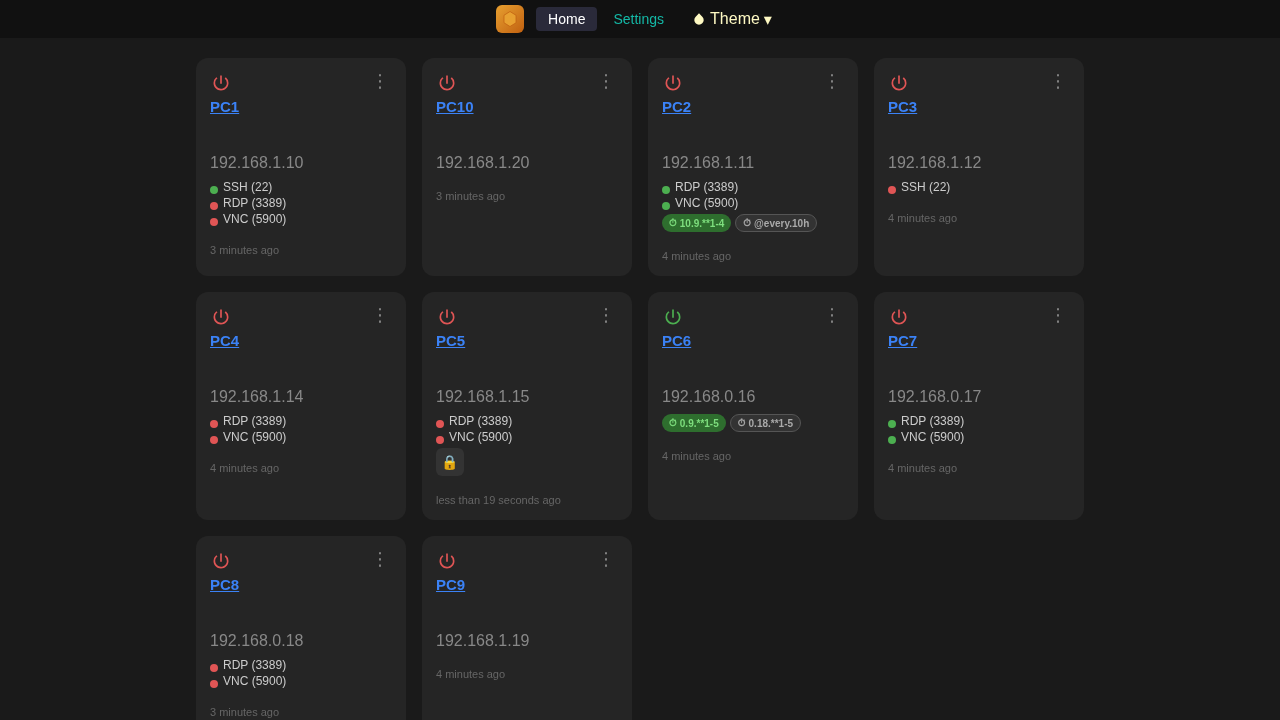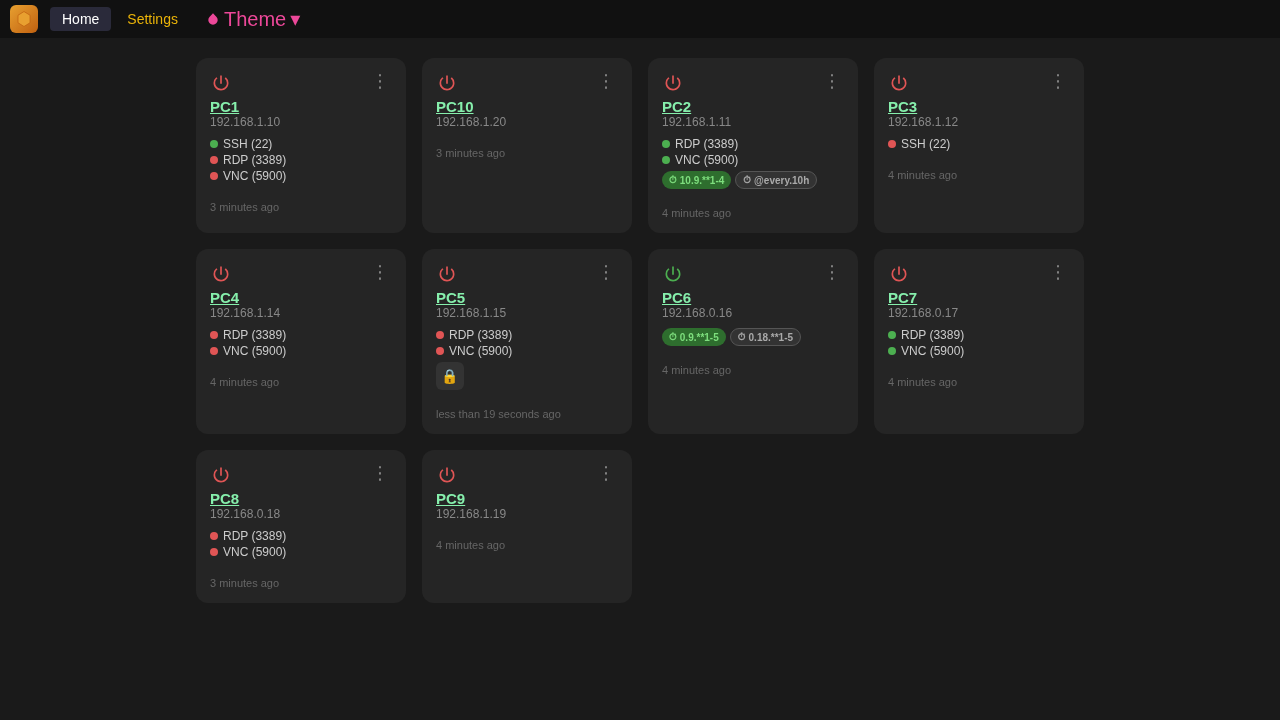--- a/index.html
+++ b/index.html
@@ -18,6 +18,7 @@
       height: 38px;
       padding: 0 10px;
       gap: 4px;
+      justify-content: center;
     }
     .navbar-brand {
       width: 28px;

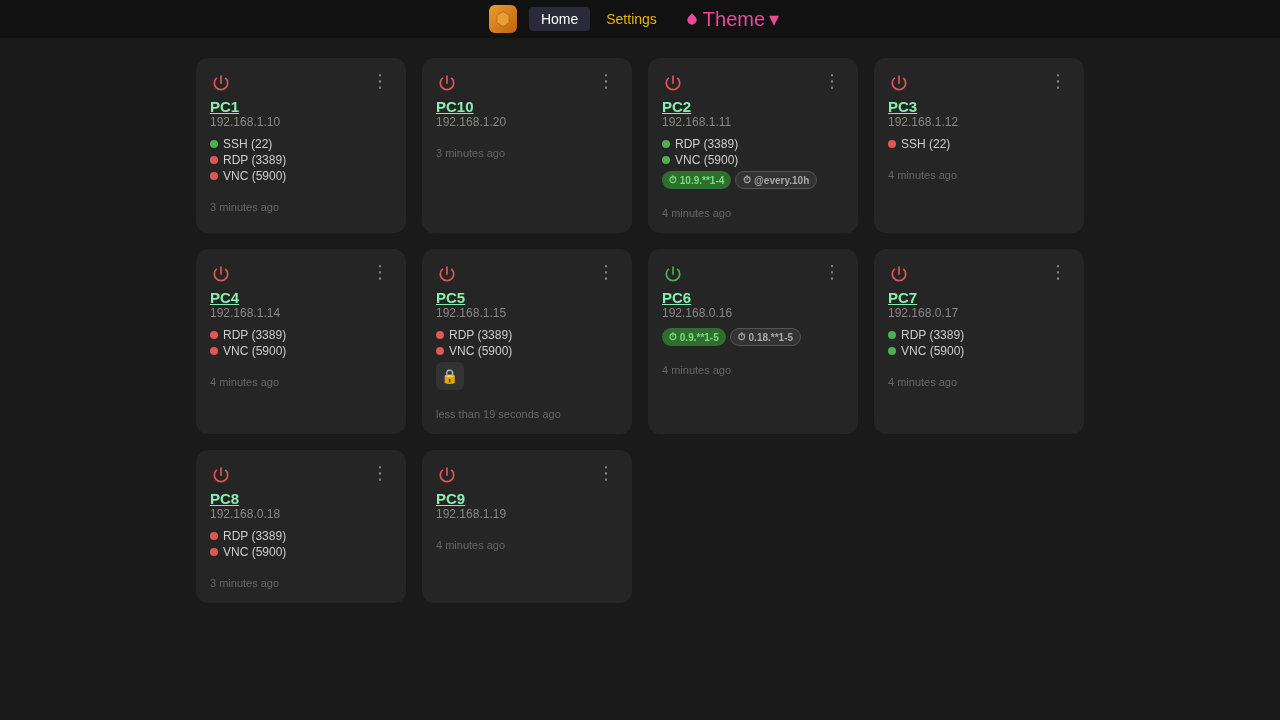--- a/index.html
+++ b/index.html
@@ -38,7 +38,7 @@
       padding: 4px 12px;
       border-radius: 4px;
       cursor: pointer;
-      color: #eab308;
+      color: #14b8a6;
       font-size: 14px;
     }
     .nav-item.active {

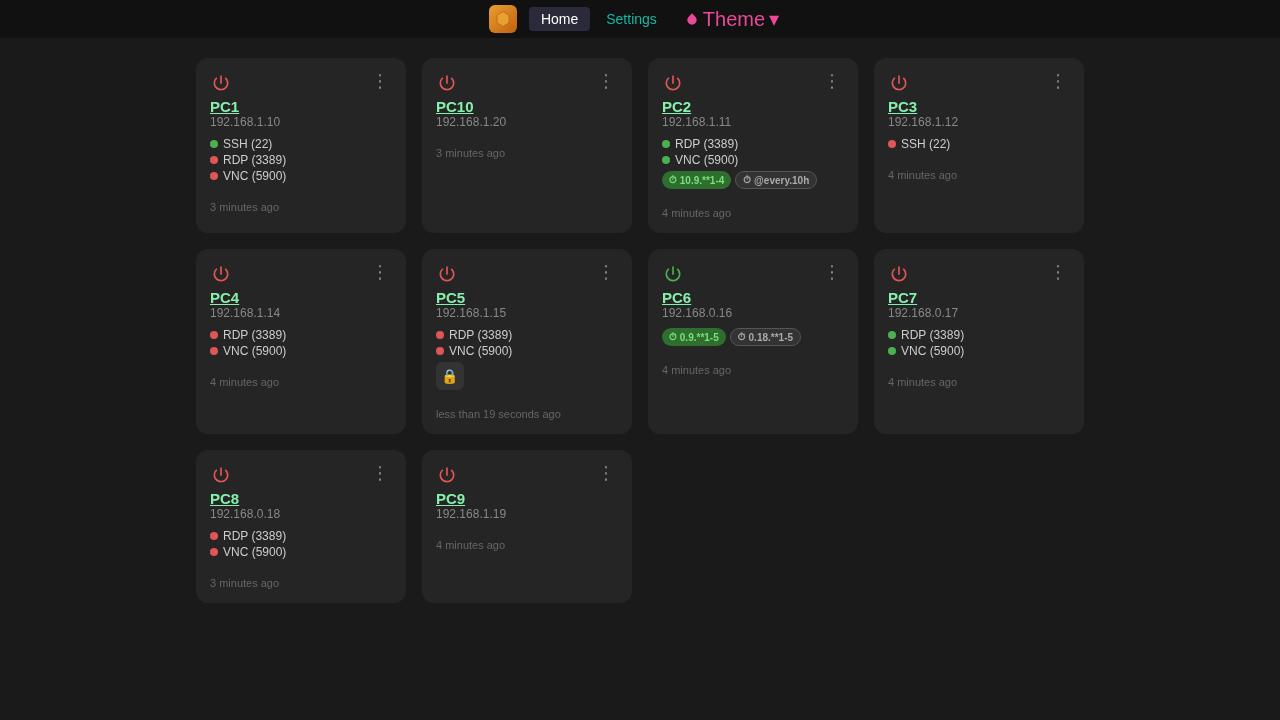--- a/index.html
+++ b/index.html
@@ -52,8 +52,8 @@
       padding: 4px 12px;
       border-radius: 4px;
       cursor: pointer;
-      color: #ec4899;
-      font-size: 20px;
+      color: #fef9c3;
+      font-size: 16px;
     }
 
     

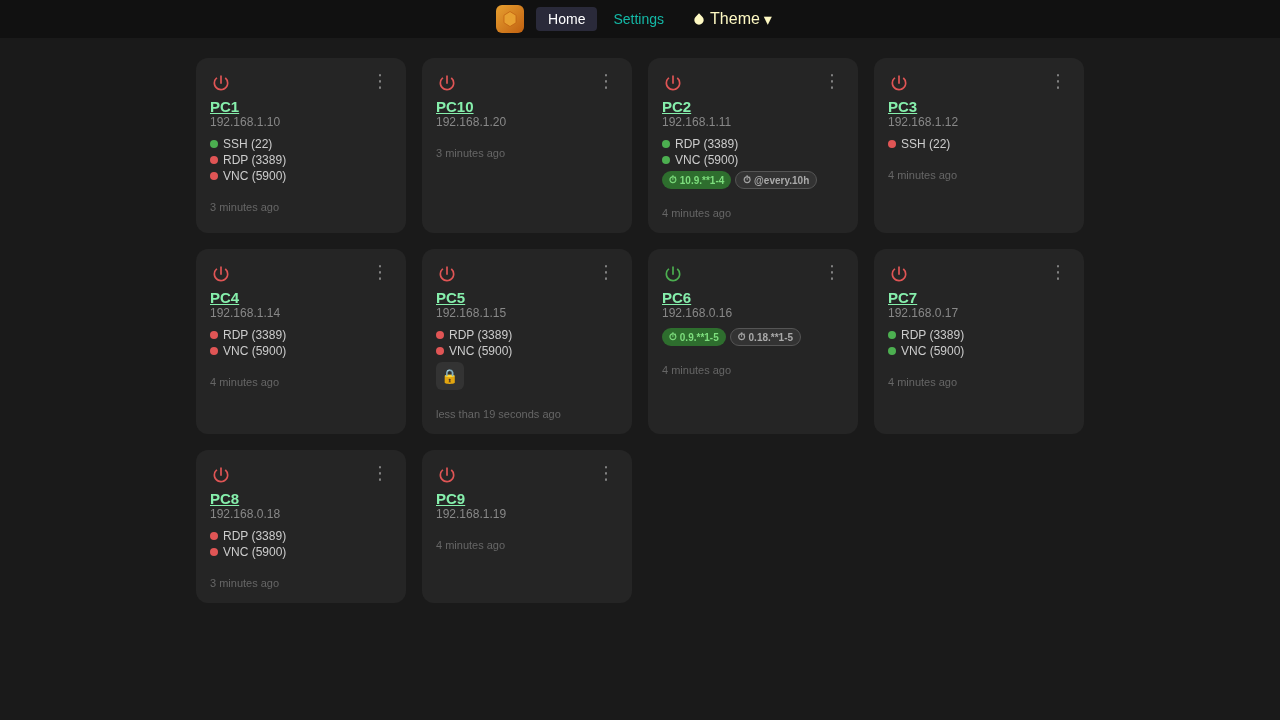--- a/index.html
+++ b/index.html
@@ -103,7 +103,7 @@
     .card-title {
       font-size: 15px;
       font-weight: 600;
-      color: #86efac;
+      color: #3b82f6;
       text-decoration: underline;
       cursor: pointer;
     }

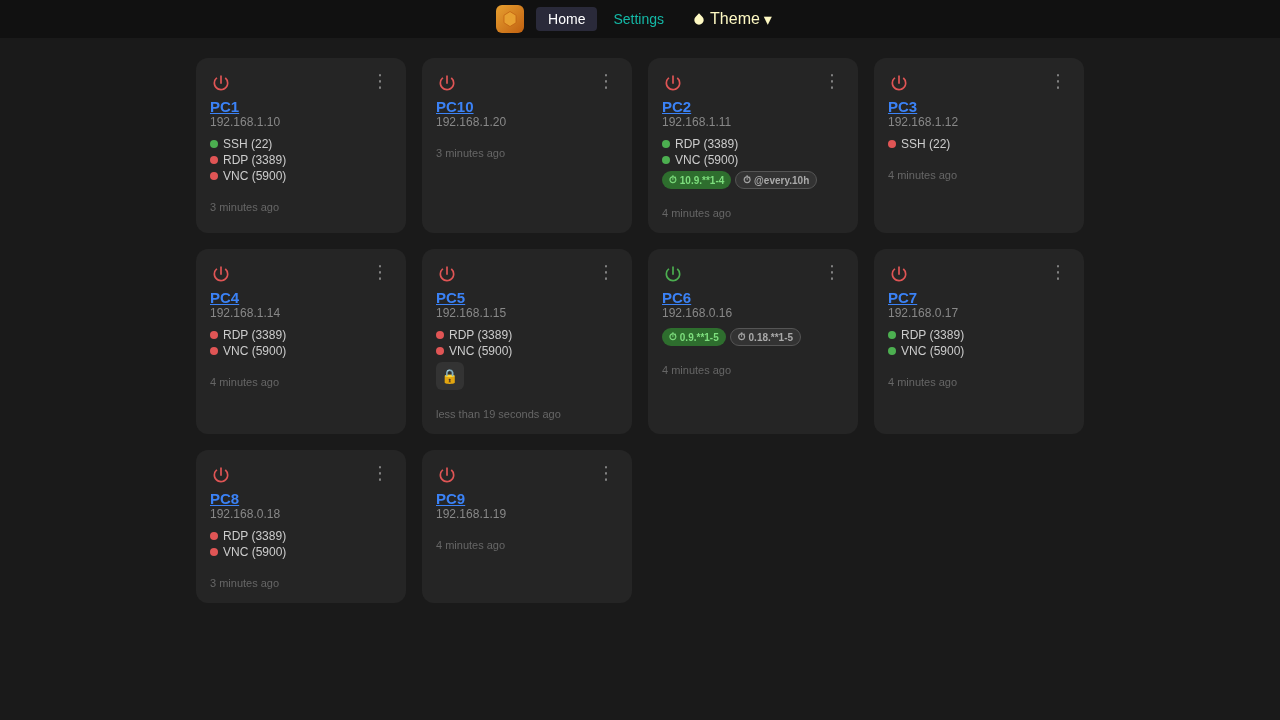--- a/index.html
+++ b/index.html
@@ -108,9 +108,10 @@
       cursor: pointer;
     }
     .card-ip {
-      font-size: 12px;
+      font-size: 16px;
       color: #888;
       margin-bottom: 8px;
+      margin-top: 39px;
     }
     .service-row {
       display: flex;

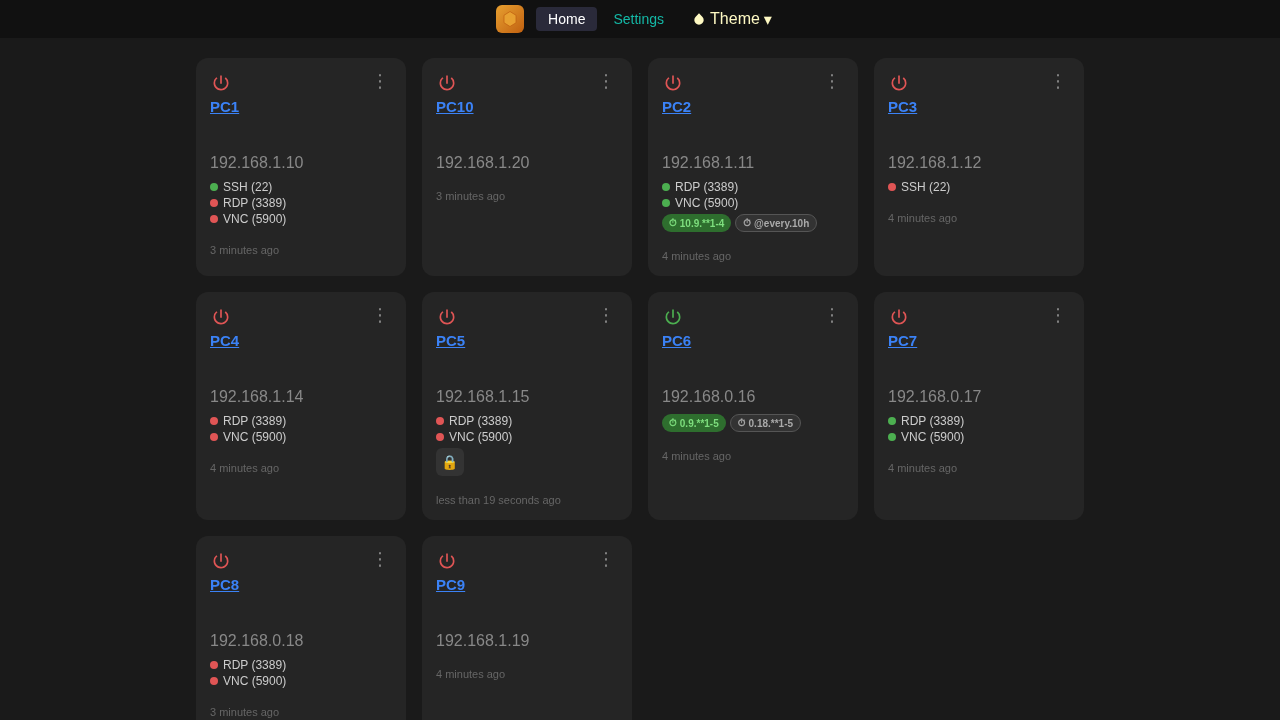--- a/index.html
+++ b/index.html
@@ -115,7 +115,7 @@
     }
     .service-row {
       display: flex;
-      align-items: center;
+      align-items: flex-end;
       gap: 5px;
       margin-bottom: 2px;
       font-size: 12px;

